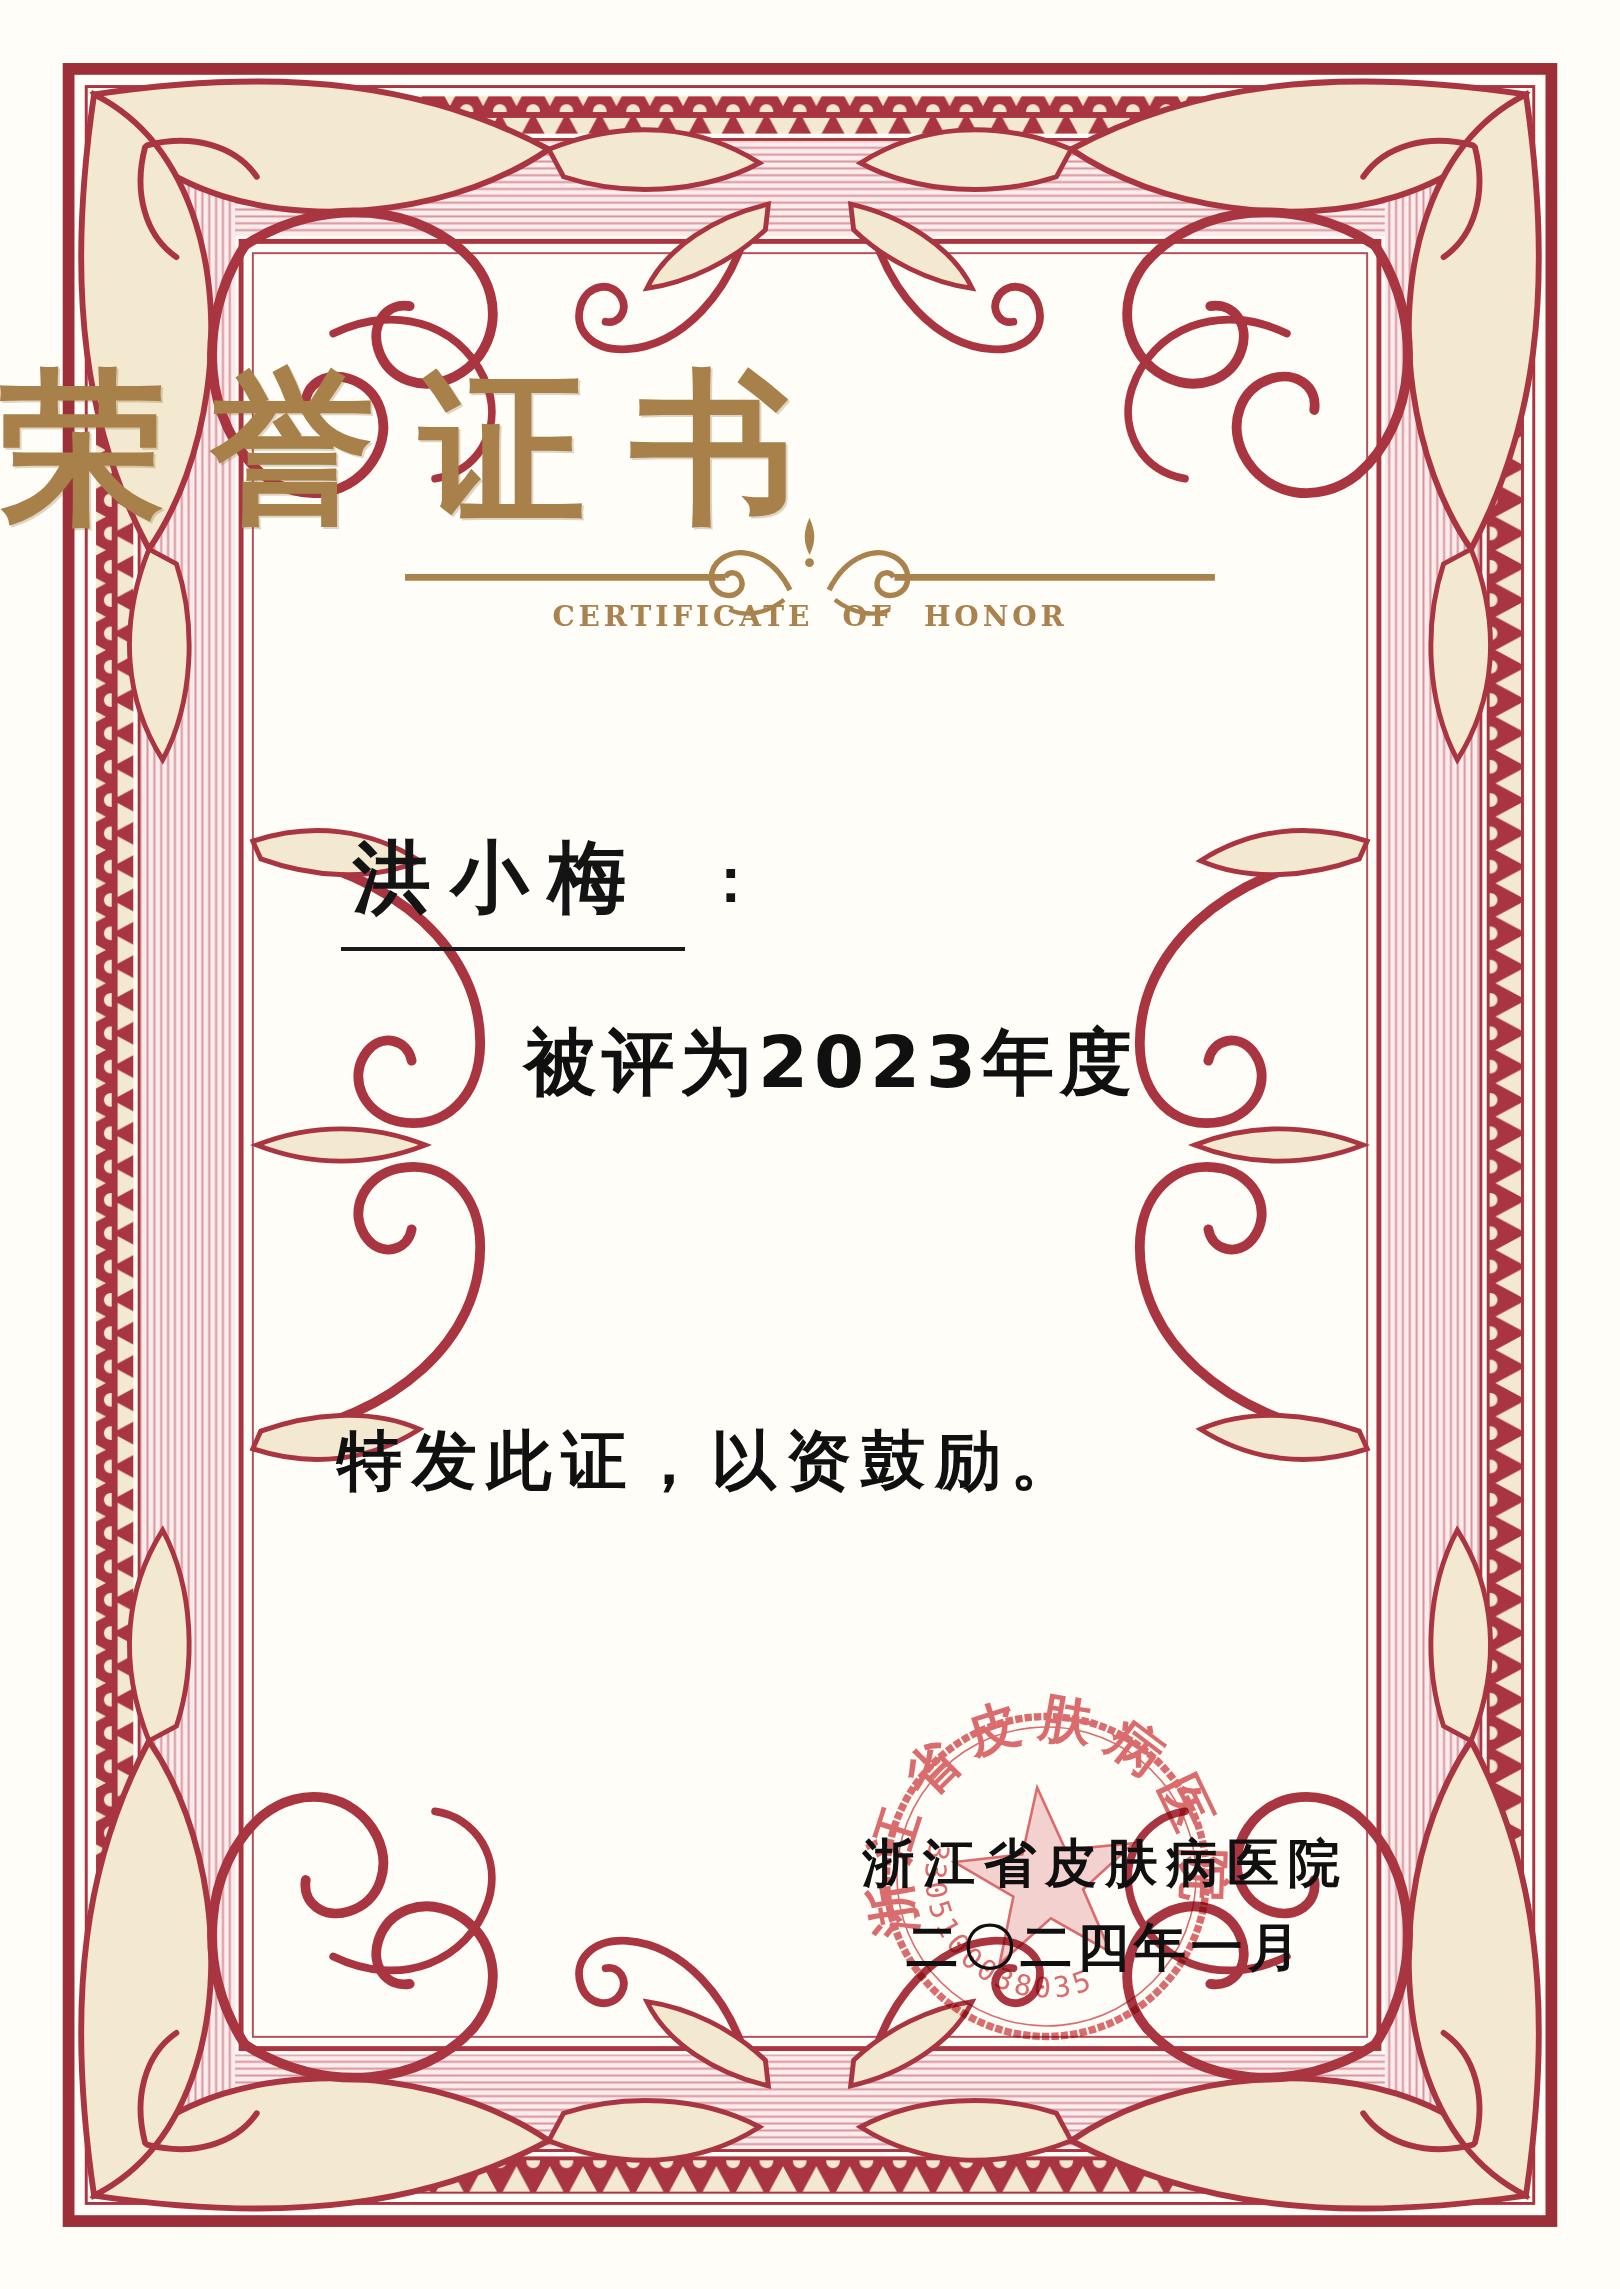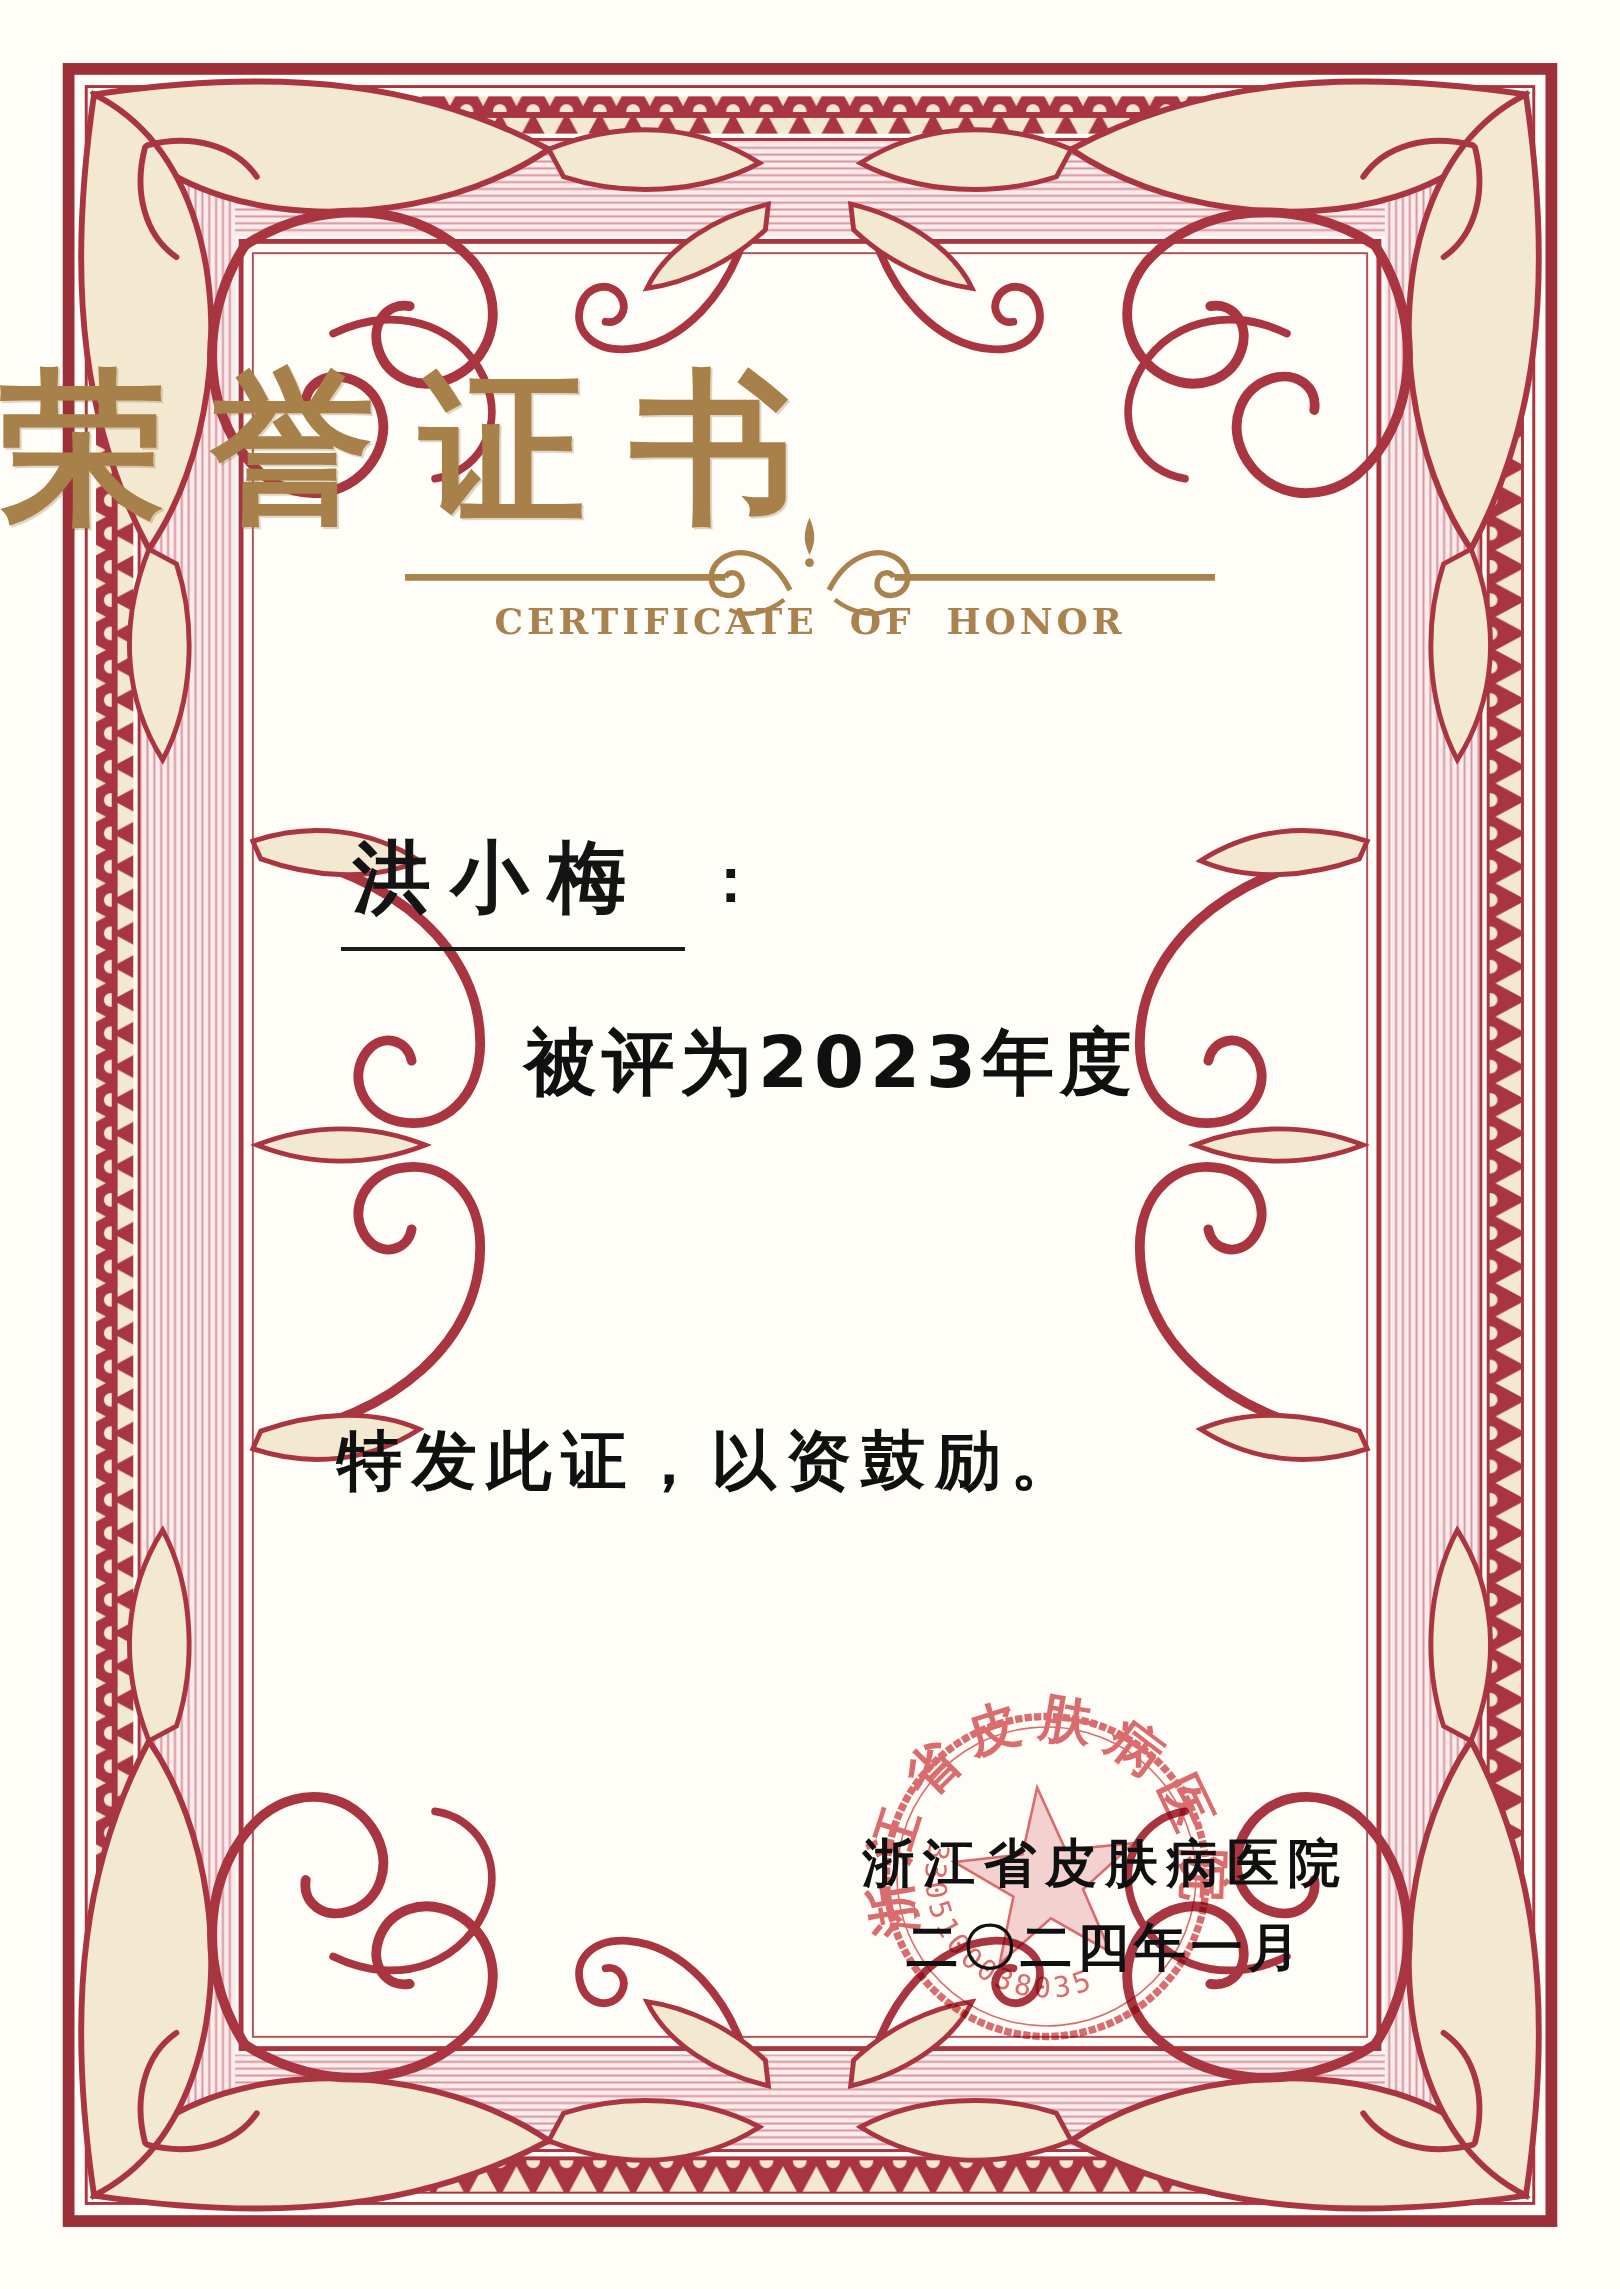--- a/index.html
+++ b/index.html
@@ -17,7 +17,7 @@
   .divider-svg{position:absolute;left:0;top:508px;z-index:2;}
 
   .subtitle{position:absolute;top:600px;left:0;right:0;text-align:center;
-            font-family:"DejaVu Serif",serif;font-weight:bold;font-size:36px;
+            font-family:"DejaVu Serif",serif;font-weight:bold;font-size:28px;
             color:#a9824d;letter-spacing:3.9px;word-spacing:15.7px;}
 
   .recipient{position:absolute;left:341px;top:826px;display:flex;align-items:flex-start;color:#141414;}

